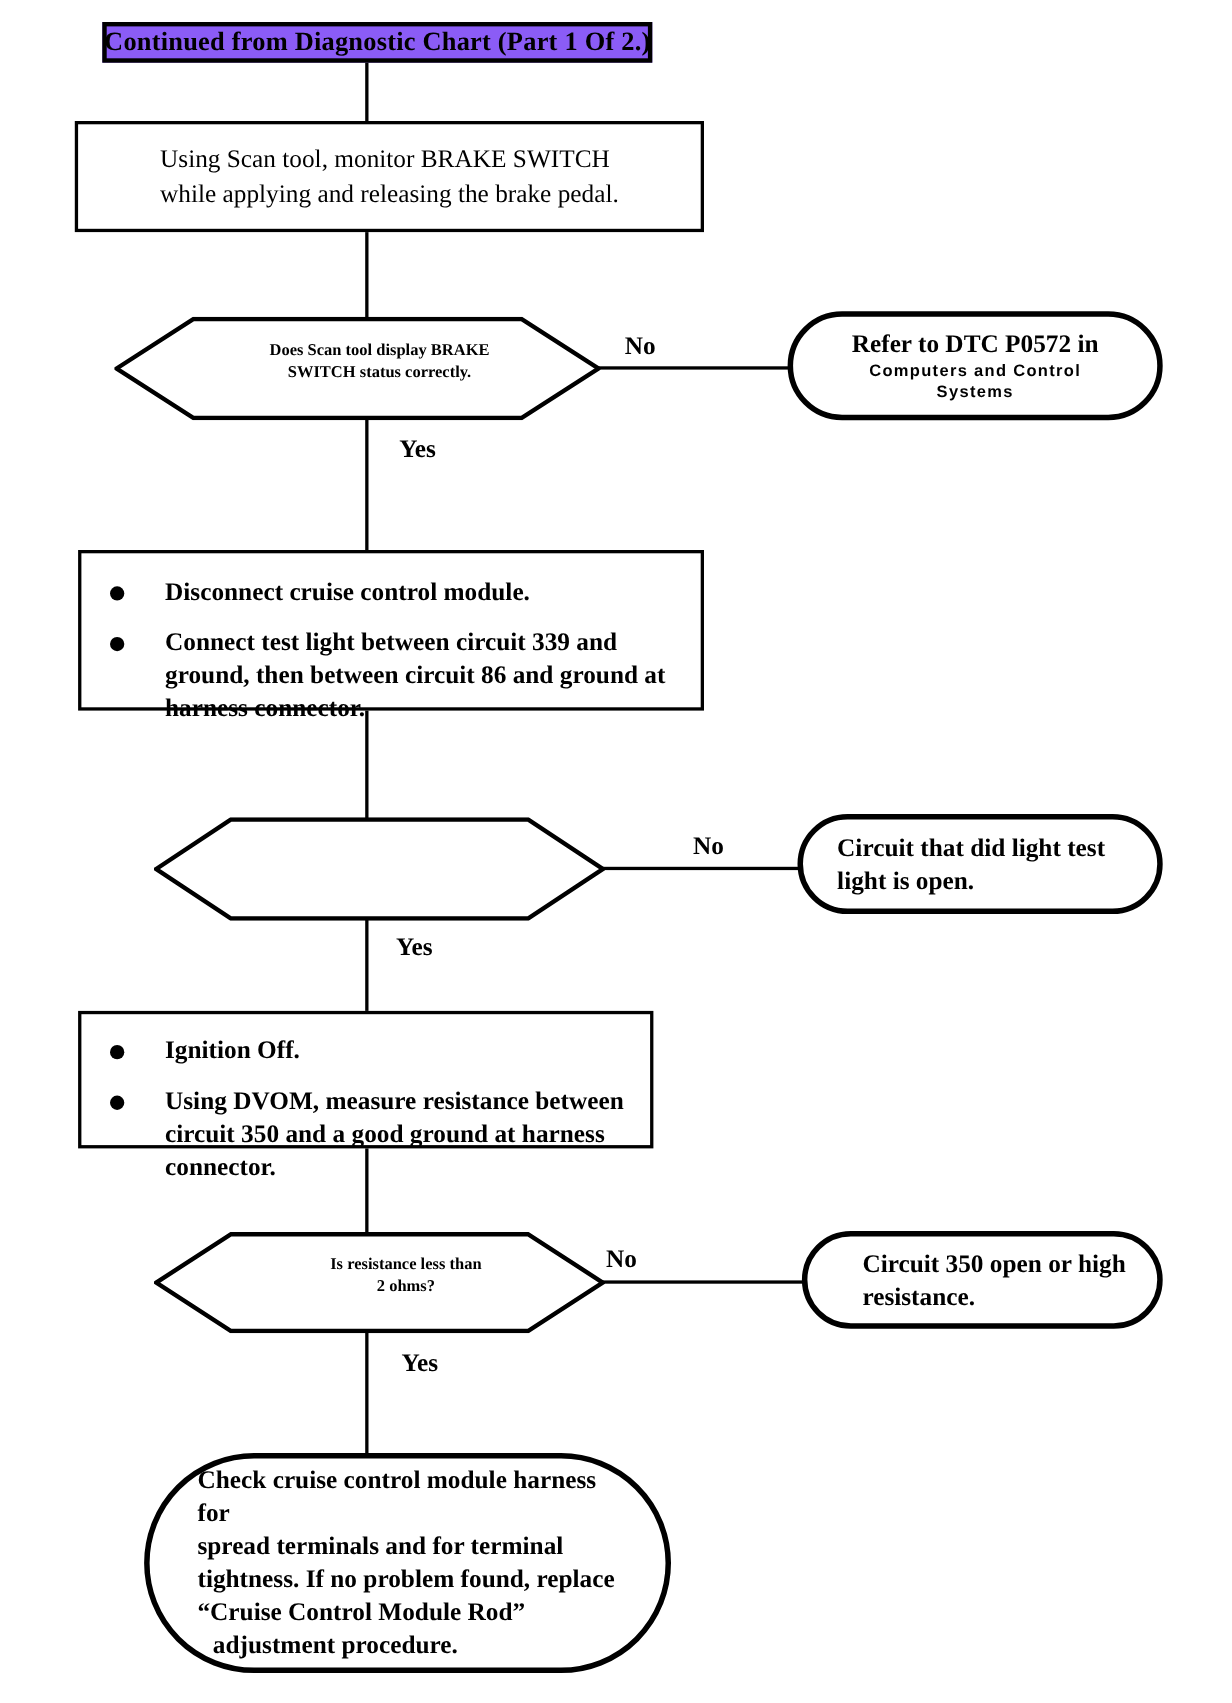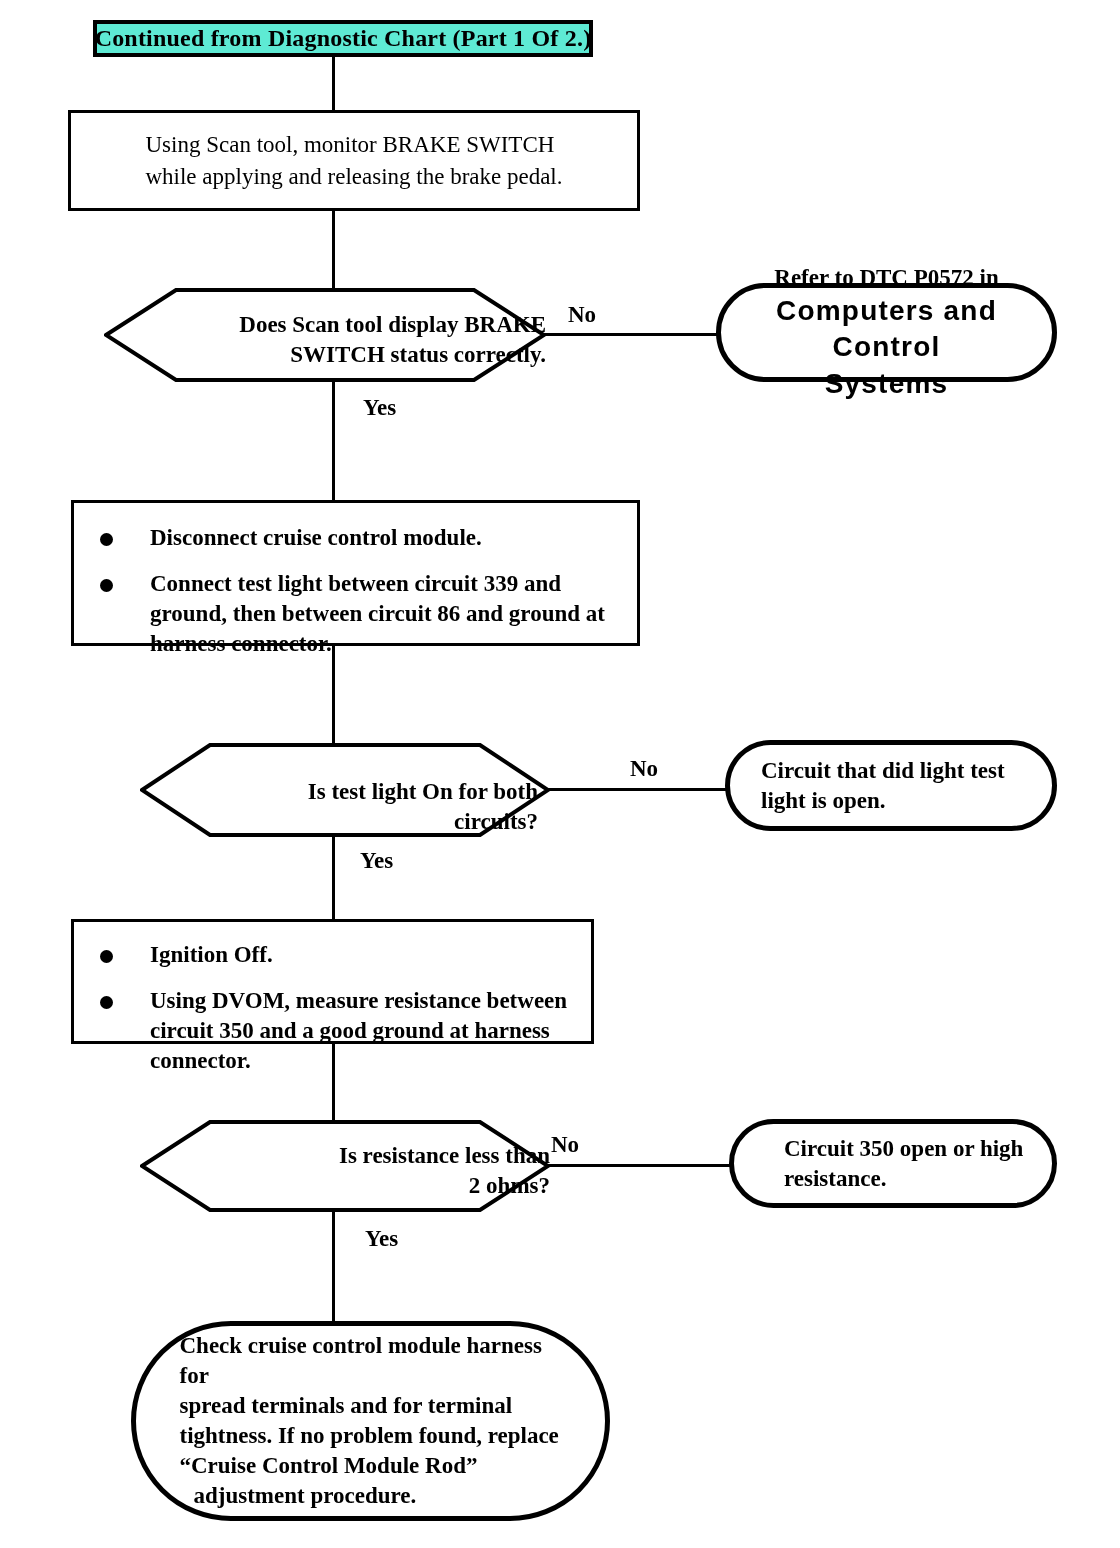--- a/index.html
+++ b/index.html
@@ -36,7 +36,7 @@
   .title-box {
     position: absolute;
     border: 4px solid #000000;
-    background: #5eead4;
+    background: #8b5cf6;
     display: flex;
     align-items: center;
     justify-content: center;

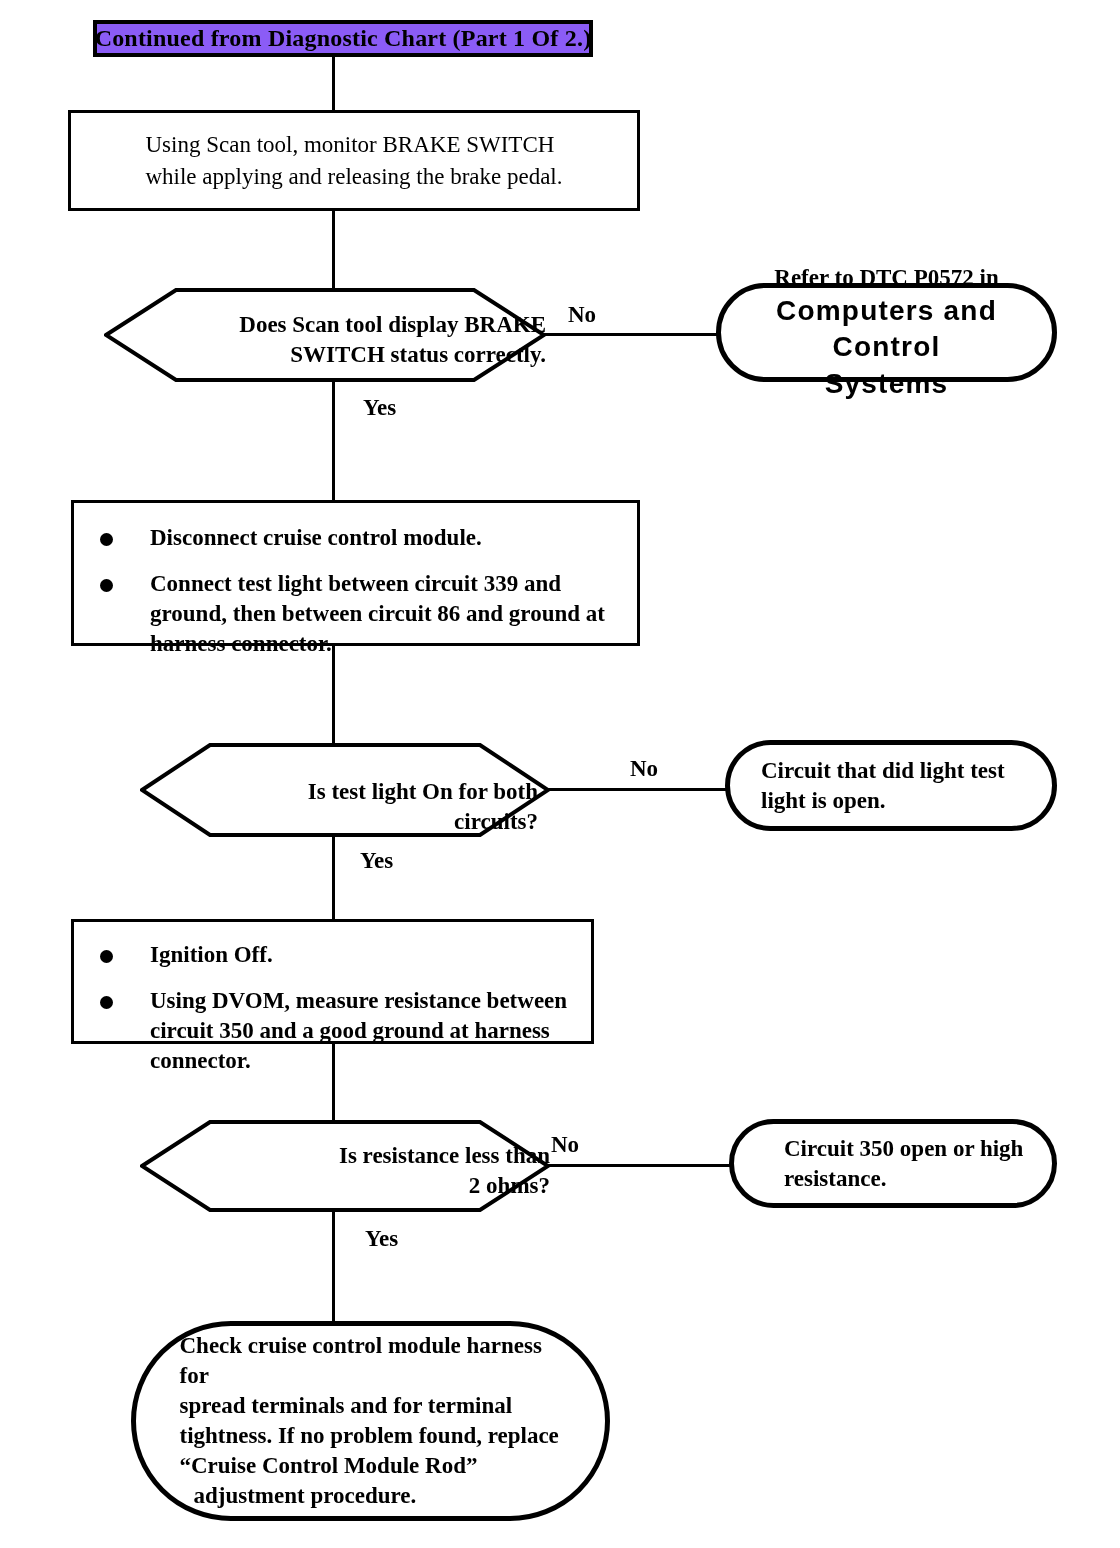--- a/index.html
+++ b/index.html
@@ -107,10 +107,9 @@
   .hex-wrap .hex-text {
     position: absolute;
     font-weight: bold;
-    font-size: 23px;
+    font-size: 15px;
     line-height: 1.3;
-    text-align: right;
-    margin-left: 36px;
+    text-align: center;
   }
 
   

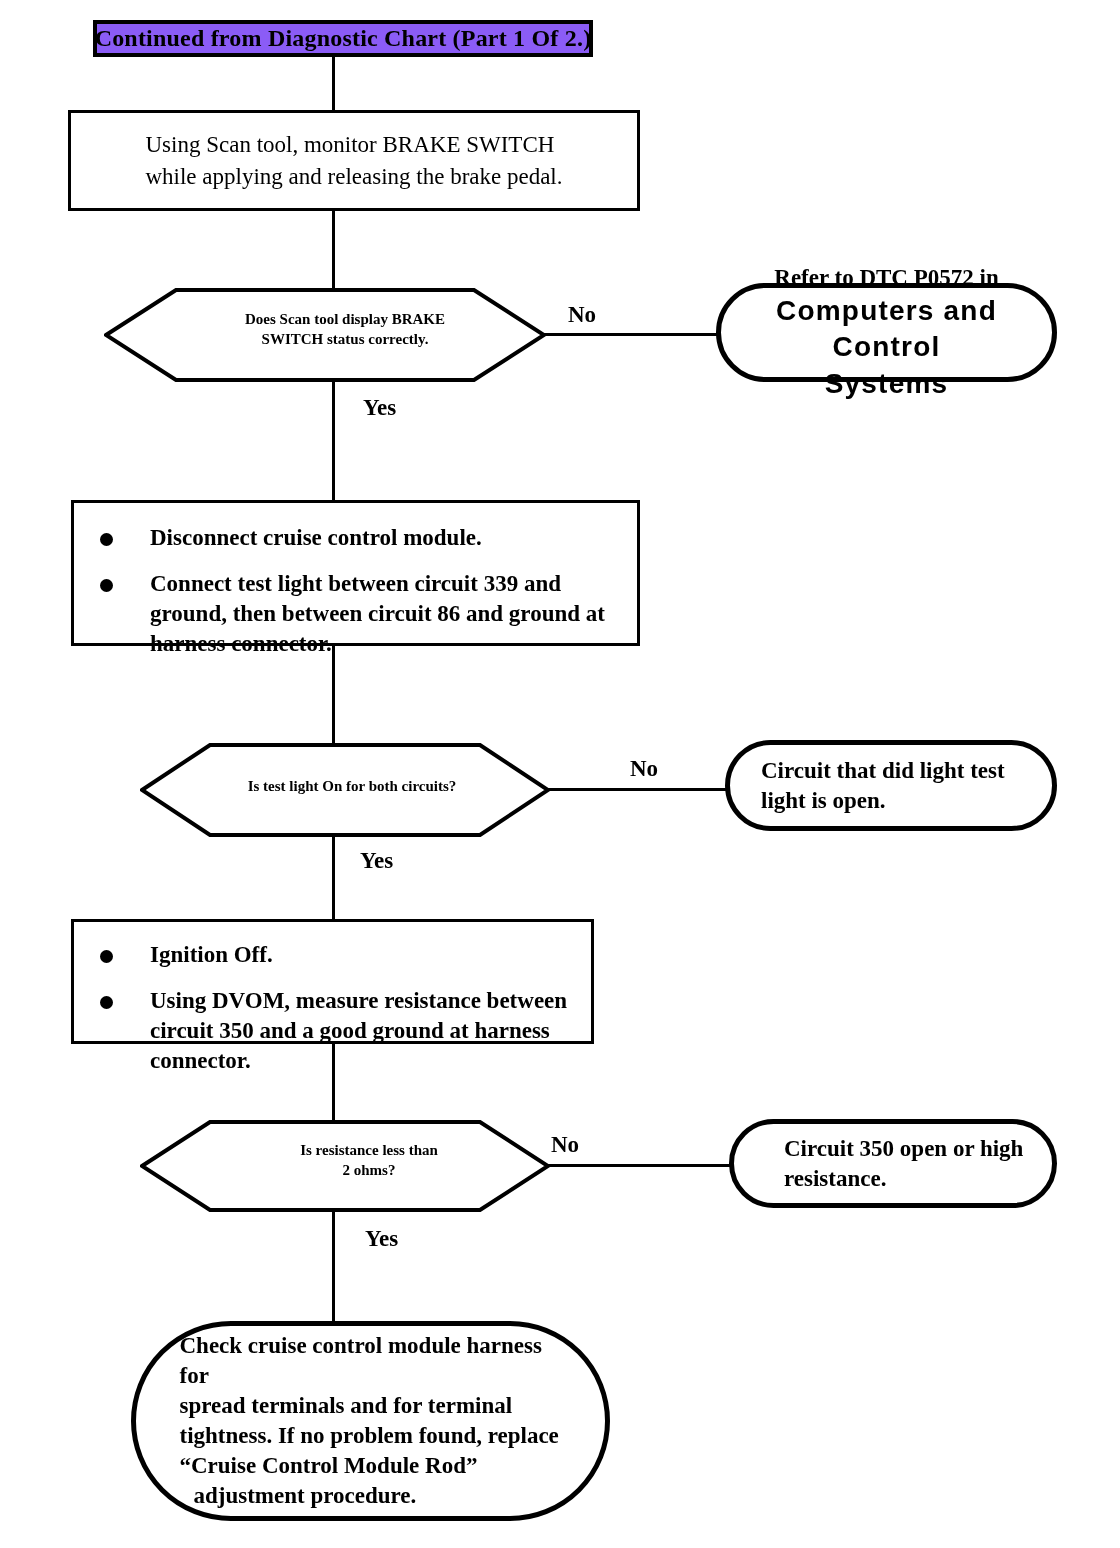--- a/index.html
+++ b/index.html
@@ -135,7 +135,7 @@
     font-family: "Liberation Sans", "DejaVu Sans", sans-serif;
     font-weight: bold;
     letter-spacing: 1.2px;
-    font-size: 28px;
+    font-size: 15px;
   }
 
   

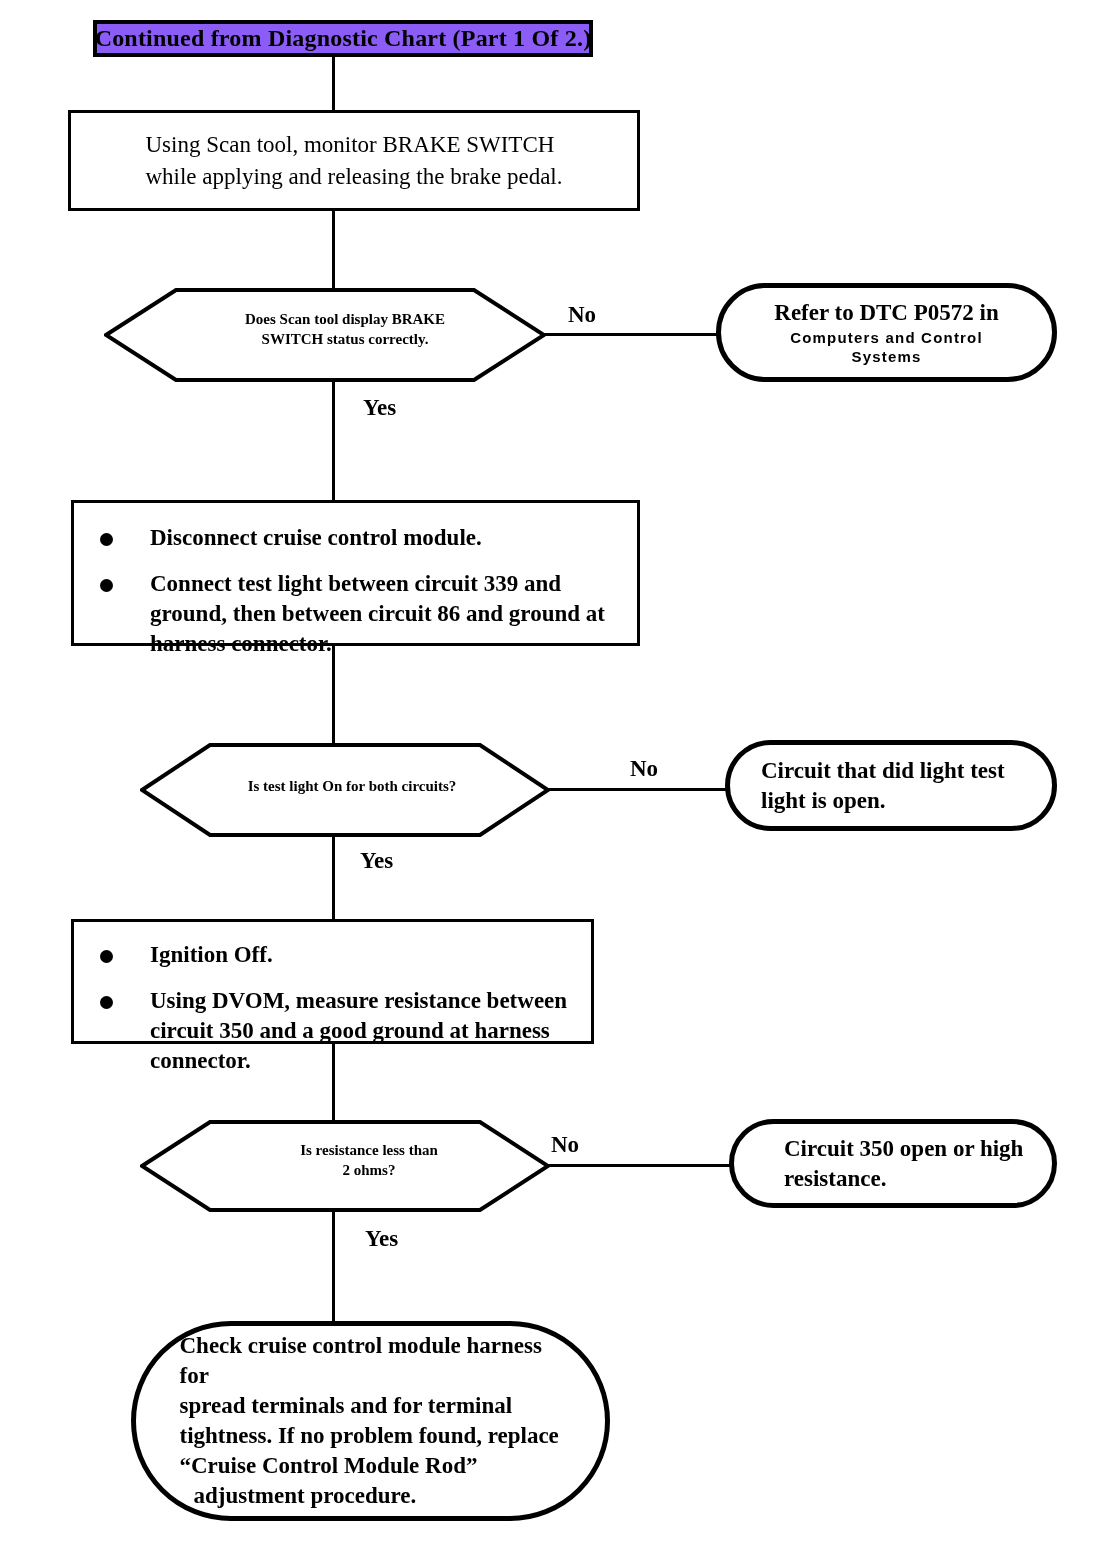--- a/index.html
+++ b/index.html
@@ -210,9 +210,6 @@
     <svg width="410" height="94" viewBox="0 0 410 94">
       <polygon points="2,47 70,2 340,2 408,47 340,92 70,92" fill="#ffffff" stroke="#000000" stroke-width="4" stroke-linejoin="miter"></polygon>
     </svg>
-    <div class="hex-text" style="left:62px; top:34px; width:300px;">
-      <div>Is test light On for both circuits?</div>
-    </div>
   </div>
 
   <div class="line-h" style="left:547px; top:788px; width:180px;"></div>

